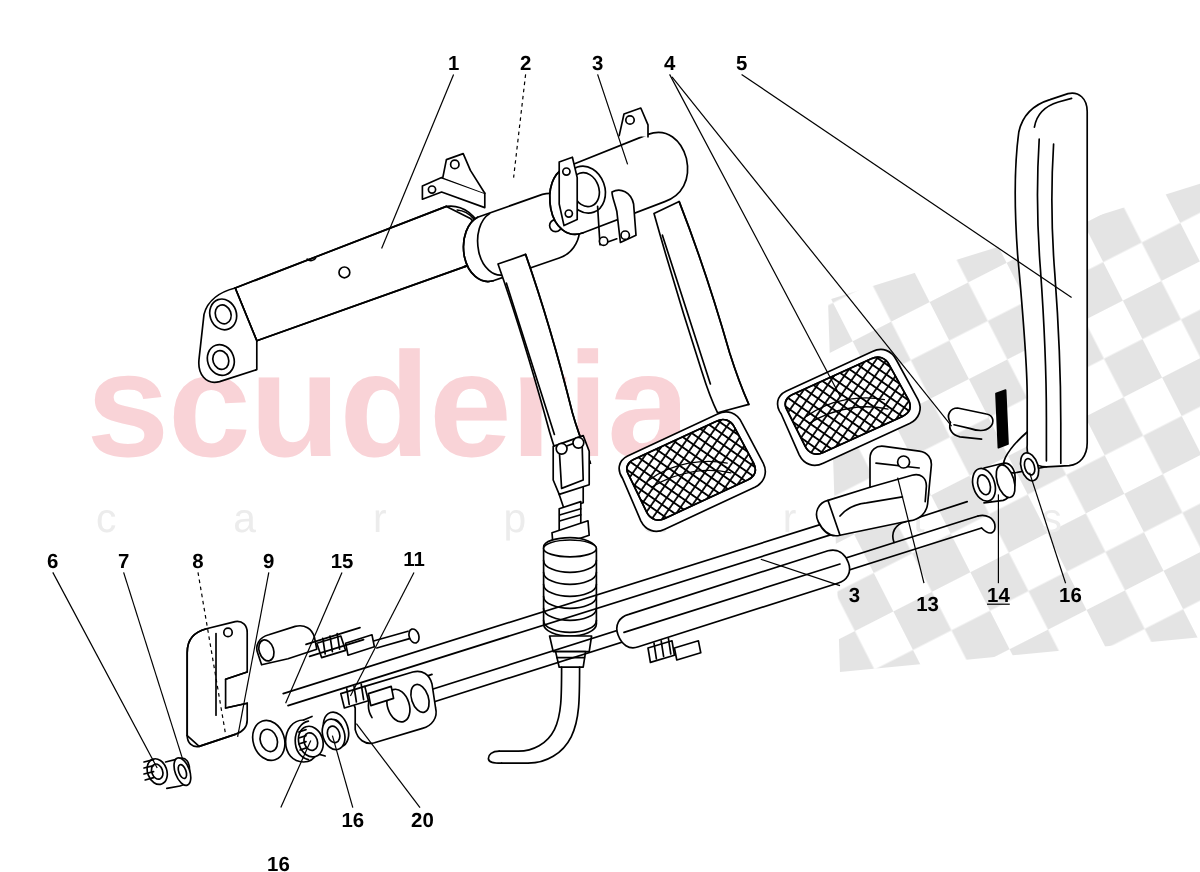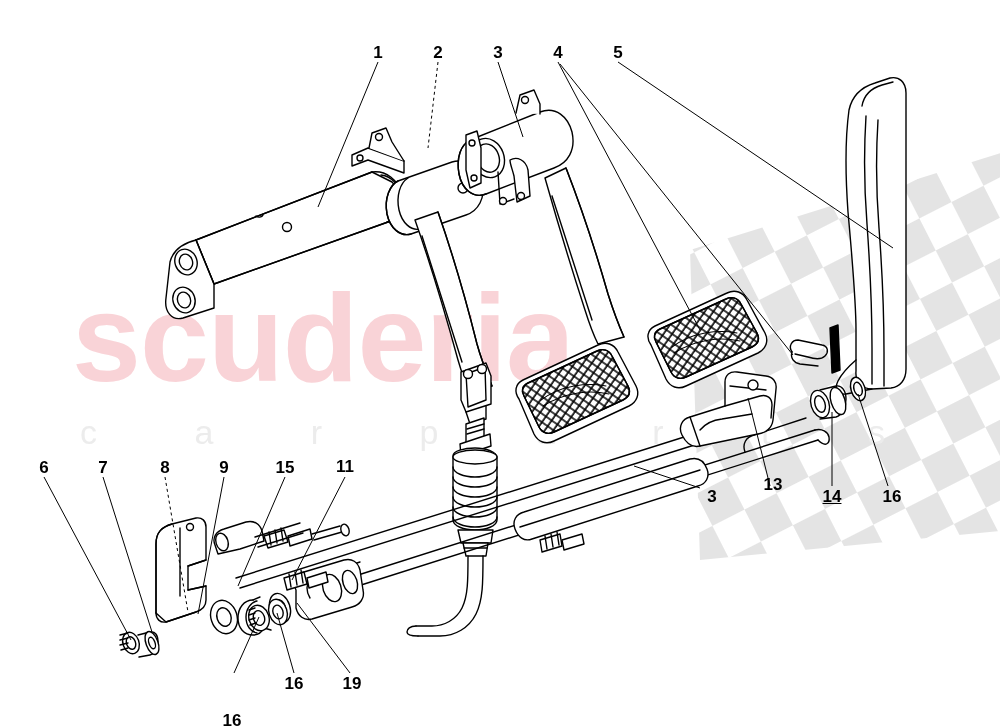--- a/index.html
+++ b/index.html
@@ -393,7 +393,7 @@
     <div class="lbl" style="left:345px;top:434px;margin-top:24px;">11</div>
 
     <div class="lbl" style="left:712px;top:488px;">3</div>
-    <div class="lbl" style="left:773px;top:476px;">13</div>
+    <div class="lbl" style="left:773px;top:495px;">13</div>
     <div class="lbl" style="left:832px;top:488px;text-decoration:underline;">14</div>
     <div class="lbl" style="left:892px;top:488px;">16</div>
 

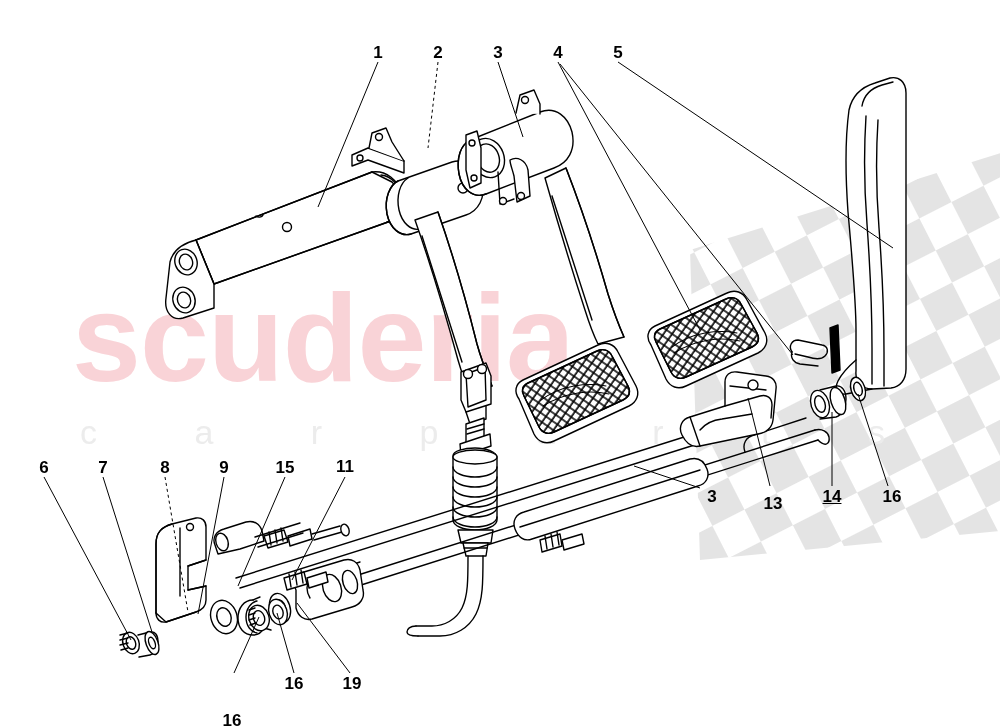--- a/index.html
+++ b/index.html
@@ -399,7 +399,7 @@
 
     <div class="lbl" style="left:232px;top:712px;">16</div>
     <div class="lbl" style="left:294px;top:675px;">16</div>
-    <div class="lbl" style="left:352px;top:675px;">19</div>
+    <div class="lbl" style="left:352px;top:675px;">20</div>
   </div>
 
 </div>

